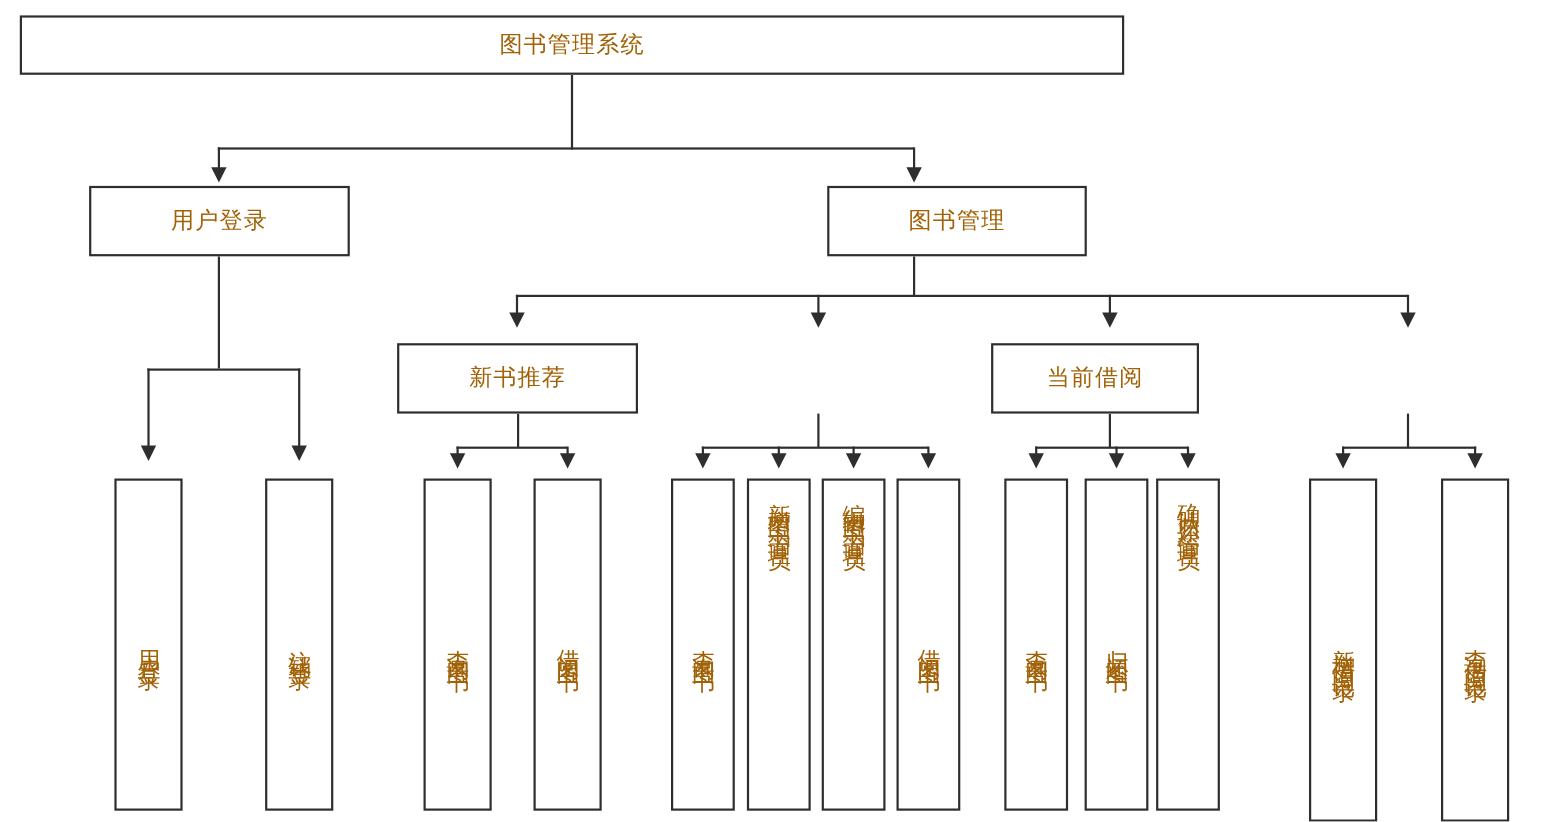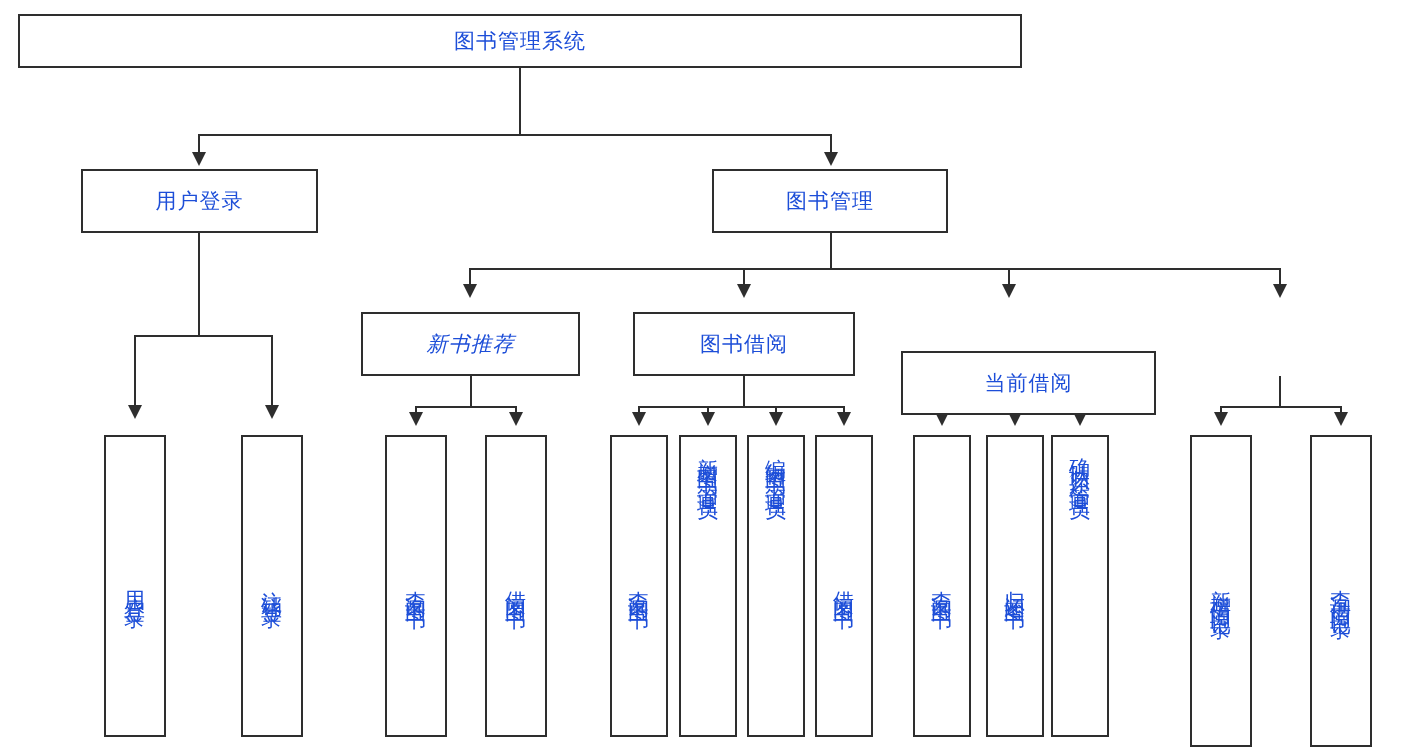--- a/index.html
+++ b/index.html
@@ -24,7 +24,7 @@
     display:flex;
     align-items:center;
     justify-content:center;
-    color:#1d4ed8;
+    color:#a16207;
     line-height:1.25;
     text-align:center;
   }

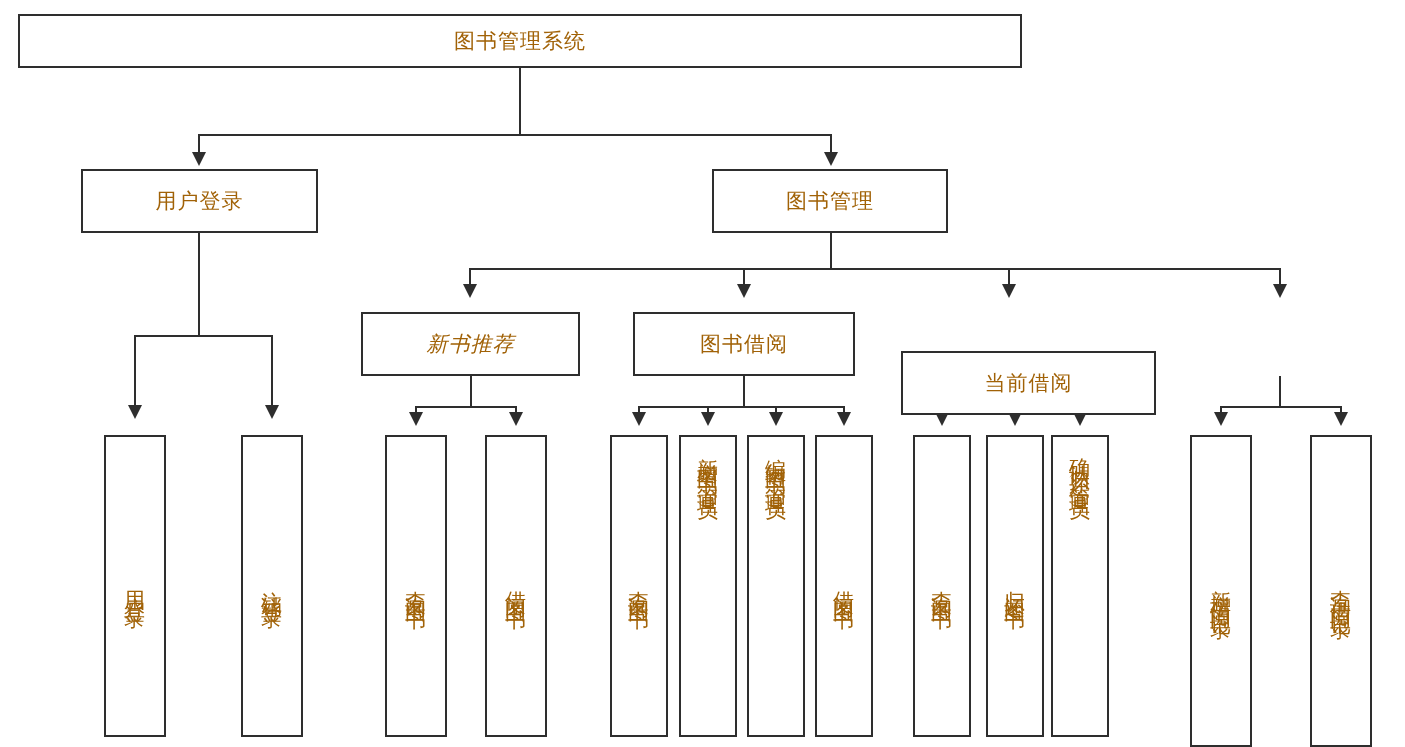--- a/index.html
+++ b/index.html
@@ -145,7 +145,7 @@
   <div class="node h" style="left:18px;top:14px;width:1004px;height:54px;">图书管理系统</div>
 
   <div class="node h" style="left:81px;top:169px;width:237px;height:64px;">用户登录</div>
-  <div class="node h" style="left:712px;top:169px;width:236px;height:64px;">图书管理</div>
+  <div class="node h" style="left:752px;top:169px;width:236px;height:64px;">图书管理</div>
 
   <div class="node h" style="left:361px;top:312px;width:219px;height:64px;font-style:italic;">新书推荐</div>
   <div class="node h" style="left:633px;top:312px;width:222px;height:64px;">图书借阅</div>

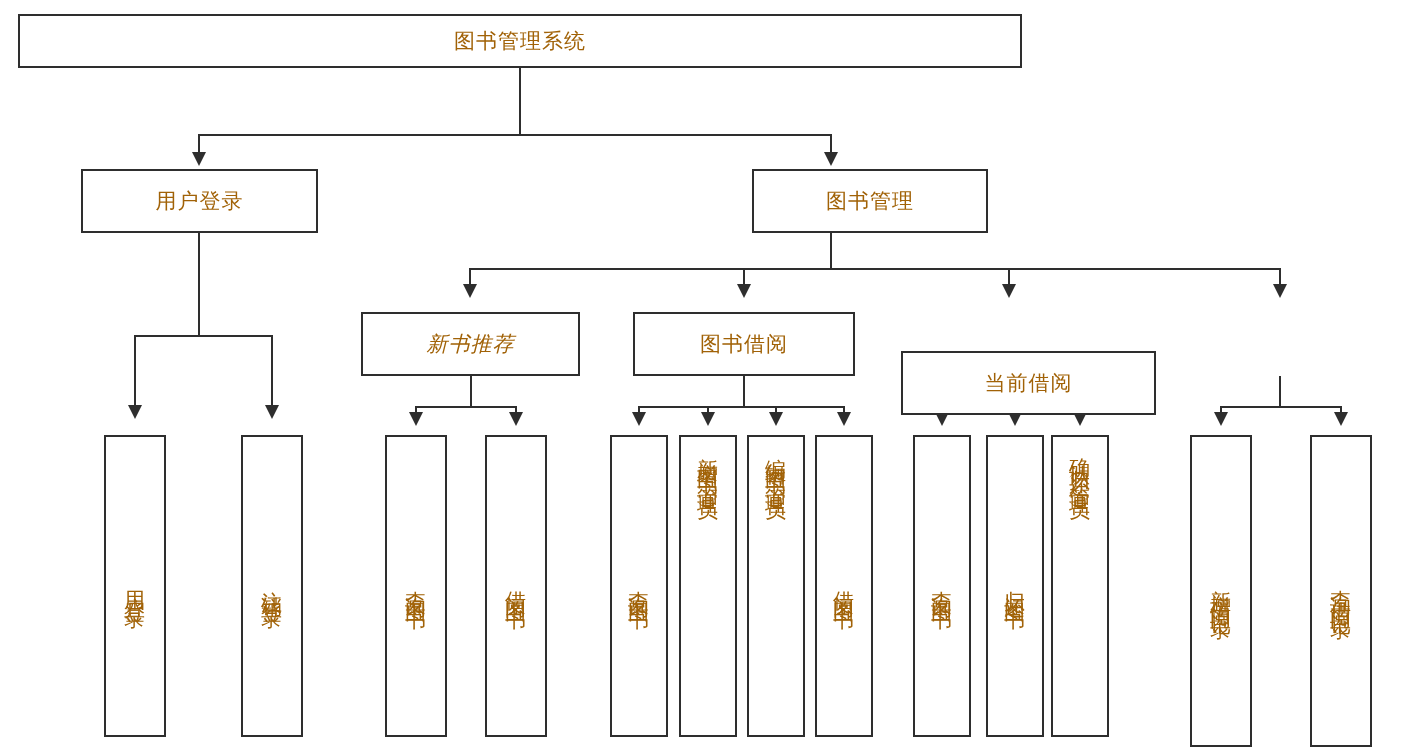--- a/index.html
+++ b/index.html
@@ -147,7 +147,7 @@
   <div class="node h" style="left:81px;top:169px;width:237px;height:64px;">用户登录</div>
   <div class="node h" style="left:752px;top:169px;width:236px;height:64px;">图书管理</div>
 
-  <div class="node h" style="left:361px;top:312px;width:219px;height:64px;font-style:italic;">新书推荐</div>
+  <div class="node h" style="left:361px;top:312px;width:219px;height:64px;">新书推荐</div>
   <div class="node h" style="left:633px;top:312px;width:222px;height:64px;">图书借阅</div>
   <div class="node h" style="left:901px;top:312px;width:255px;height:64px;margin-top:39px;">当前借阅</div>
 

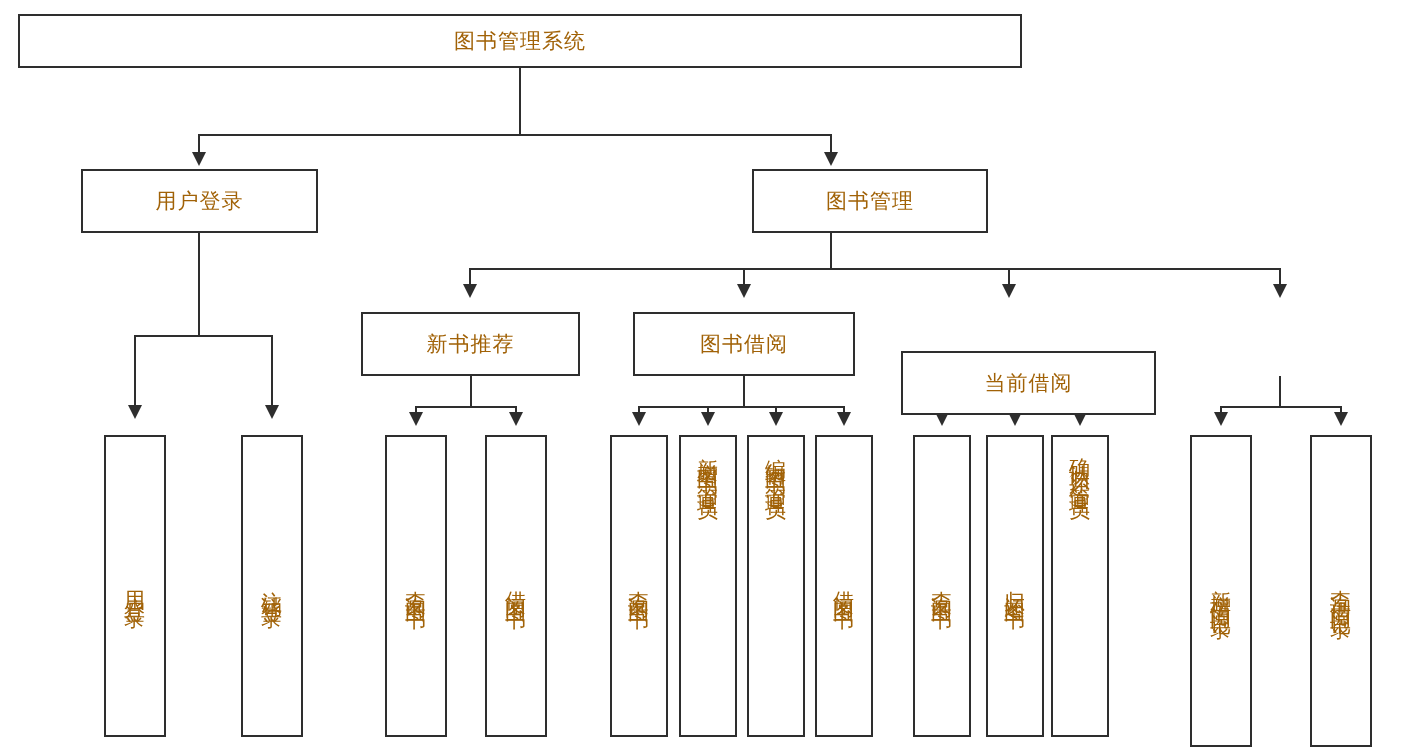--- a/index.html
+++ b/index.html
@@ -148,7 +148,6 @@
   <div class="node h" style="left:752px;top:169px;width:236px;height:64px;">图书管理</div>
 
   <div class="node h" style="left:361px;top:312px;width:219px;height:64px;">新书推荐</div>
-  <div class="node h" style="left:633px;top:312px;width:222px;height:64px;">图书借阅</div>
   <div class="node h" style="left:901px;top:312px;width:255px;height:64px;margin-top:39px;">当前借阅</div>
 
   <div class="node v mid" style="left:104px;top:435px;width:62px;height:302px;">

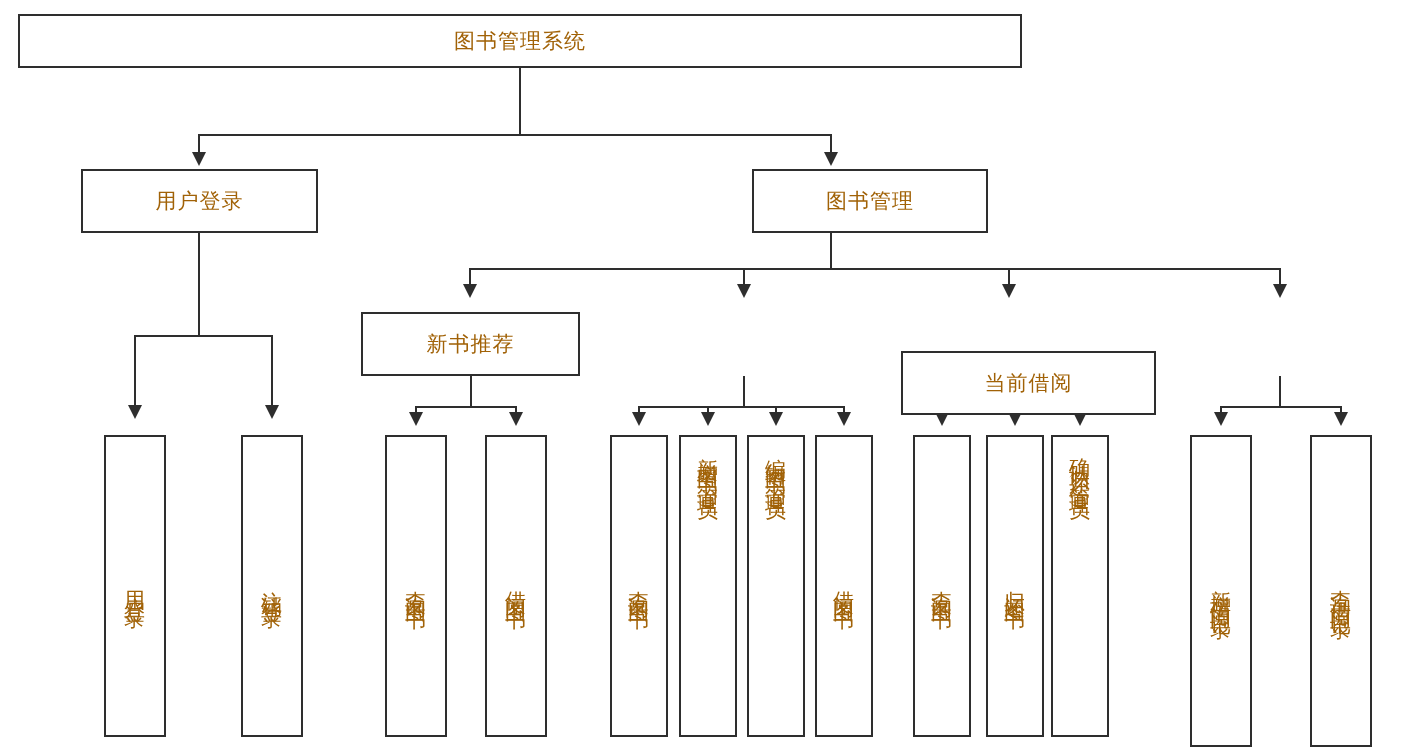--- a/index.html
+++ b/index.html
@@ -148,7 +148,7 @@
   <div class="node h" style="left:752px;top:169px;width:236px;height:64px;">图书管理</div>
 
   <div class="node h" style="left:361px;top:312px;width:219px;height:64px;">新书推荐</div>
-  <div class="node h" style="left:901px;top:312px;width:255px;height:64px;margin-top:39px;">当前借阅</div>
+  <div class="node h" style="left:901px;top:312px;width:189px;height:64px;">当前借阅</div>
 
   <div class="node v mid" style="left:104px;top:435px;width:62px;height:302px;">
     <span class="vtext">用户登录</span>

